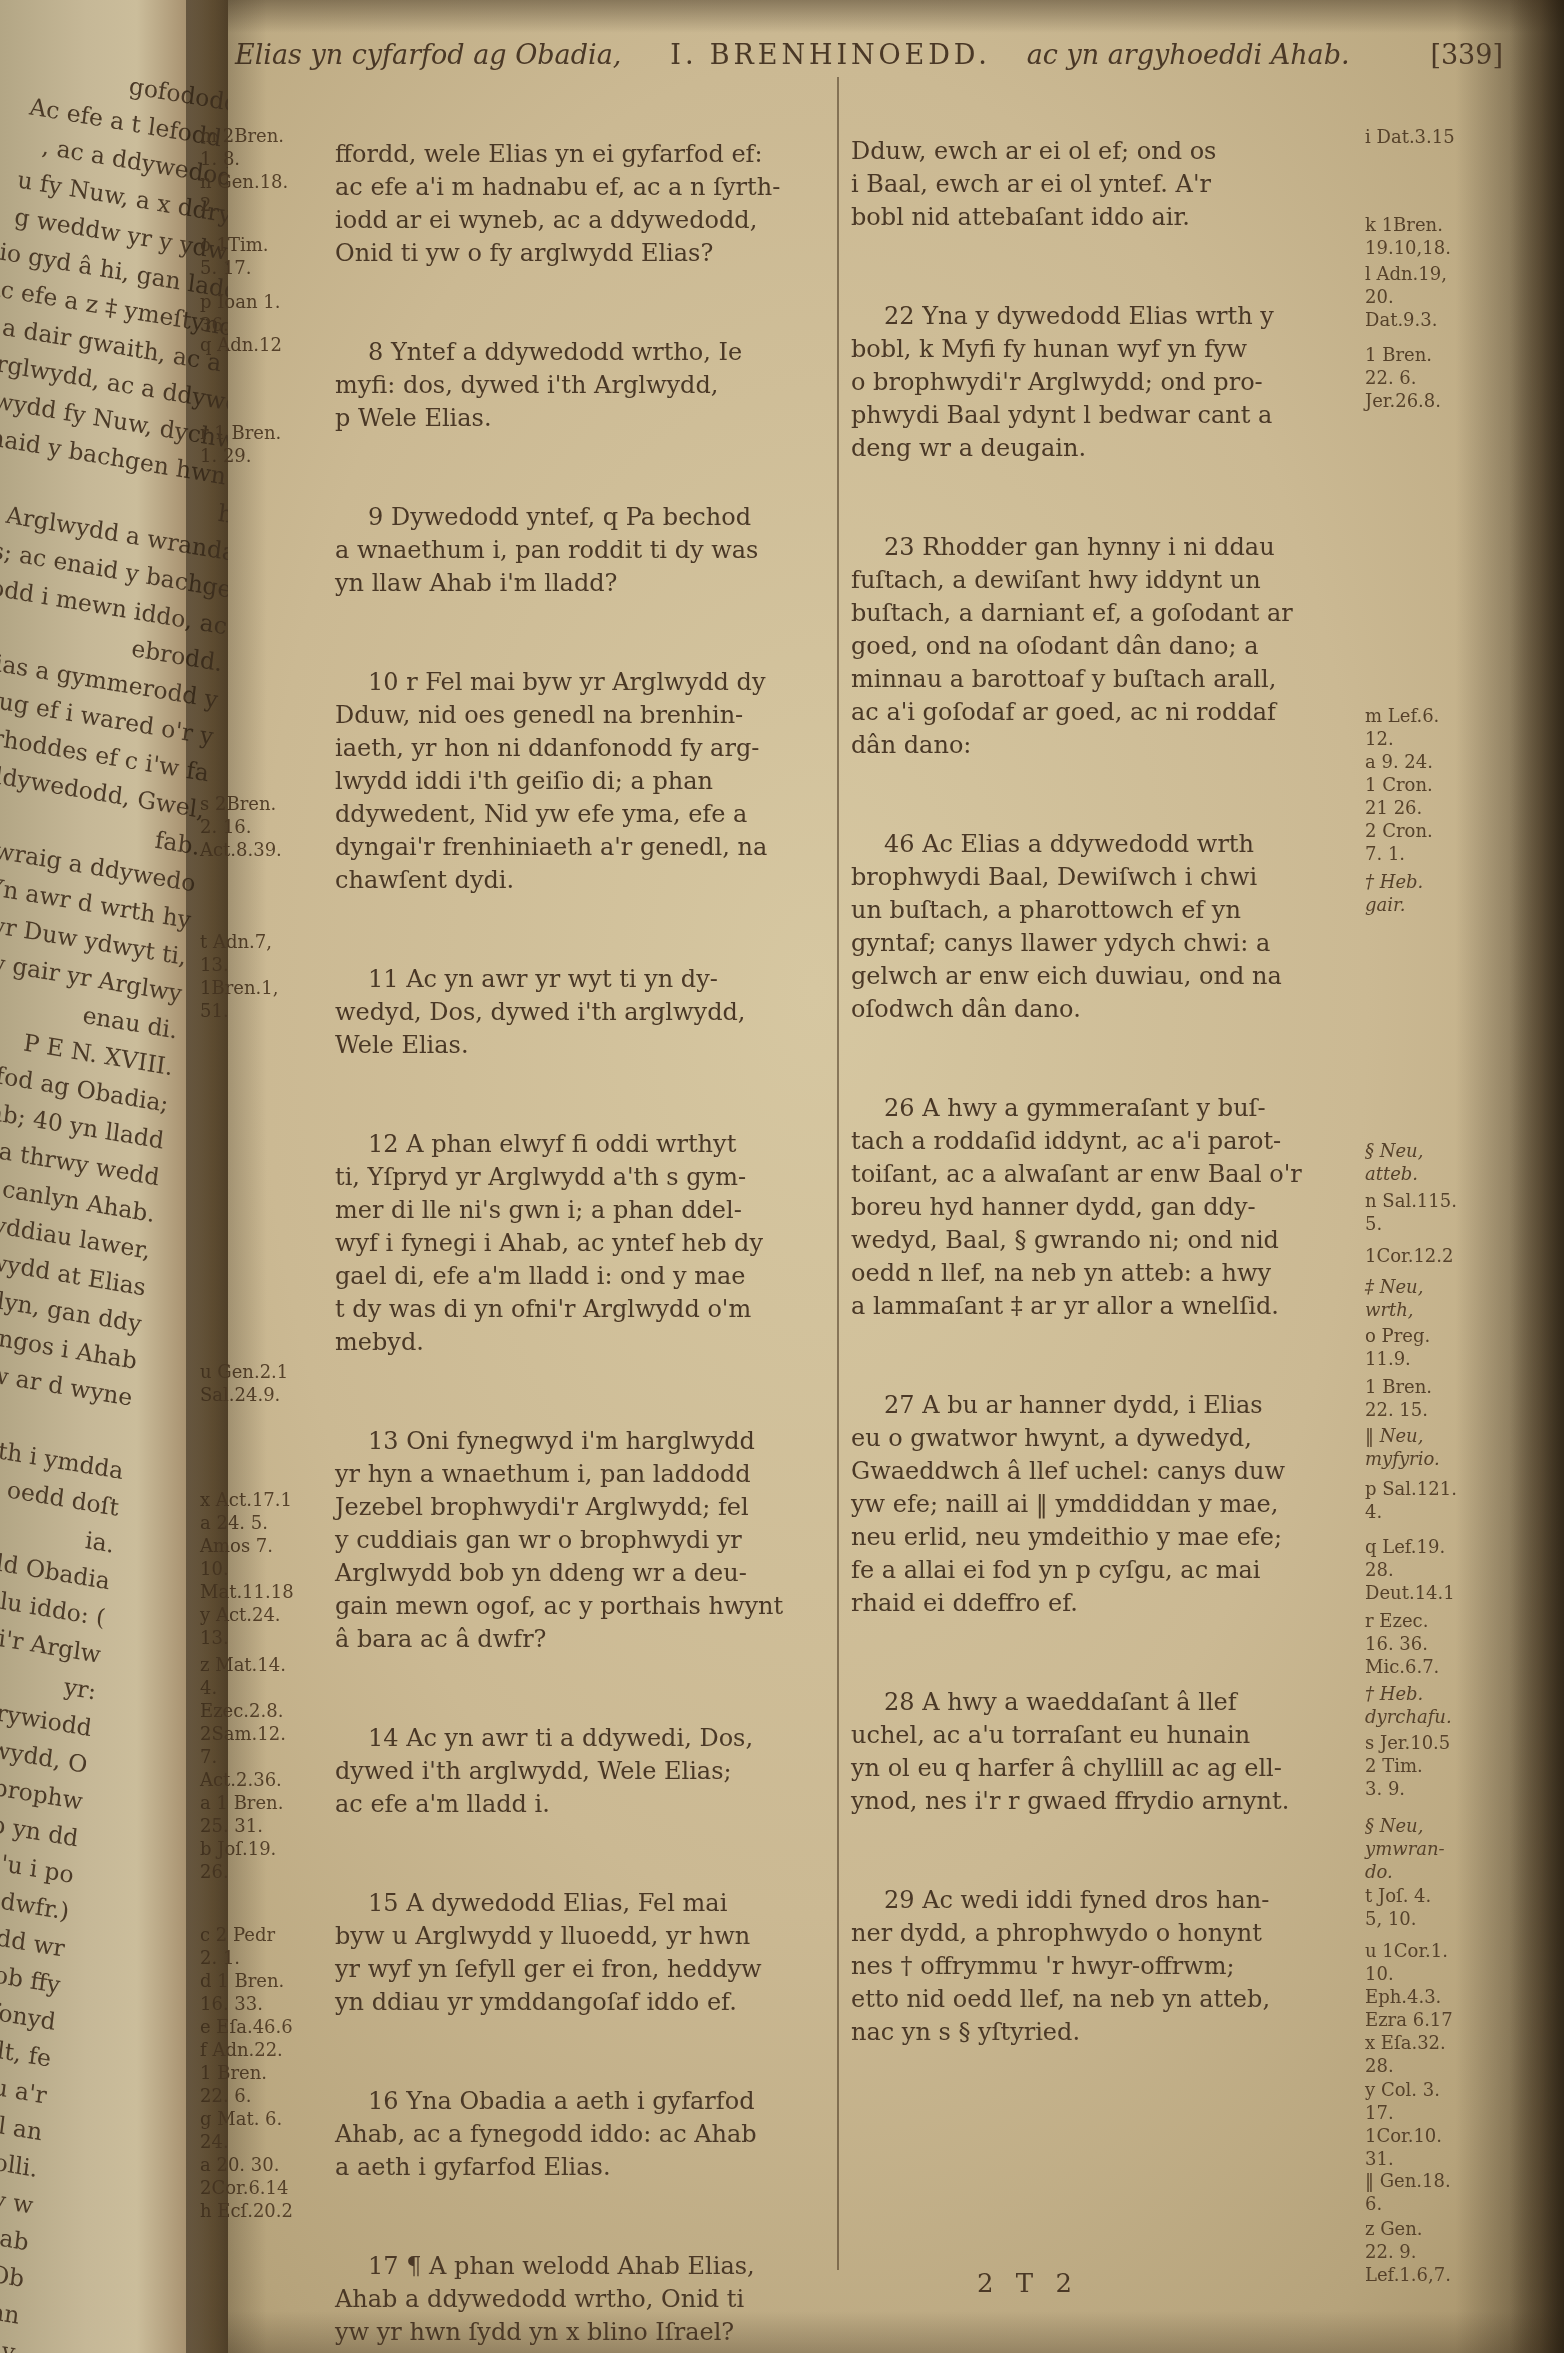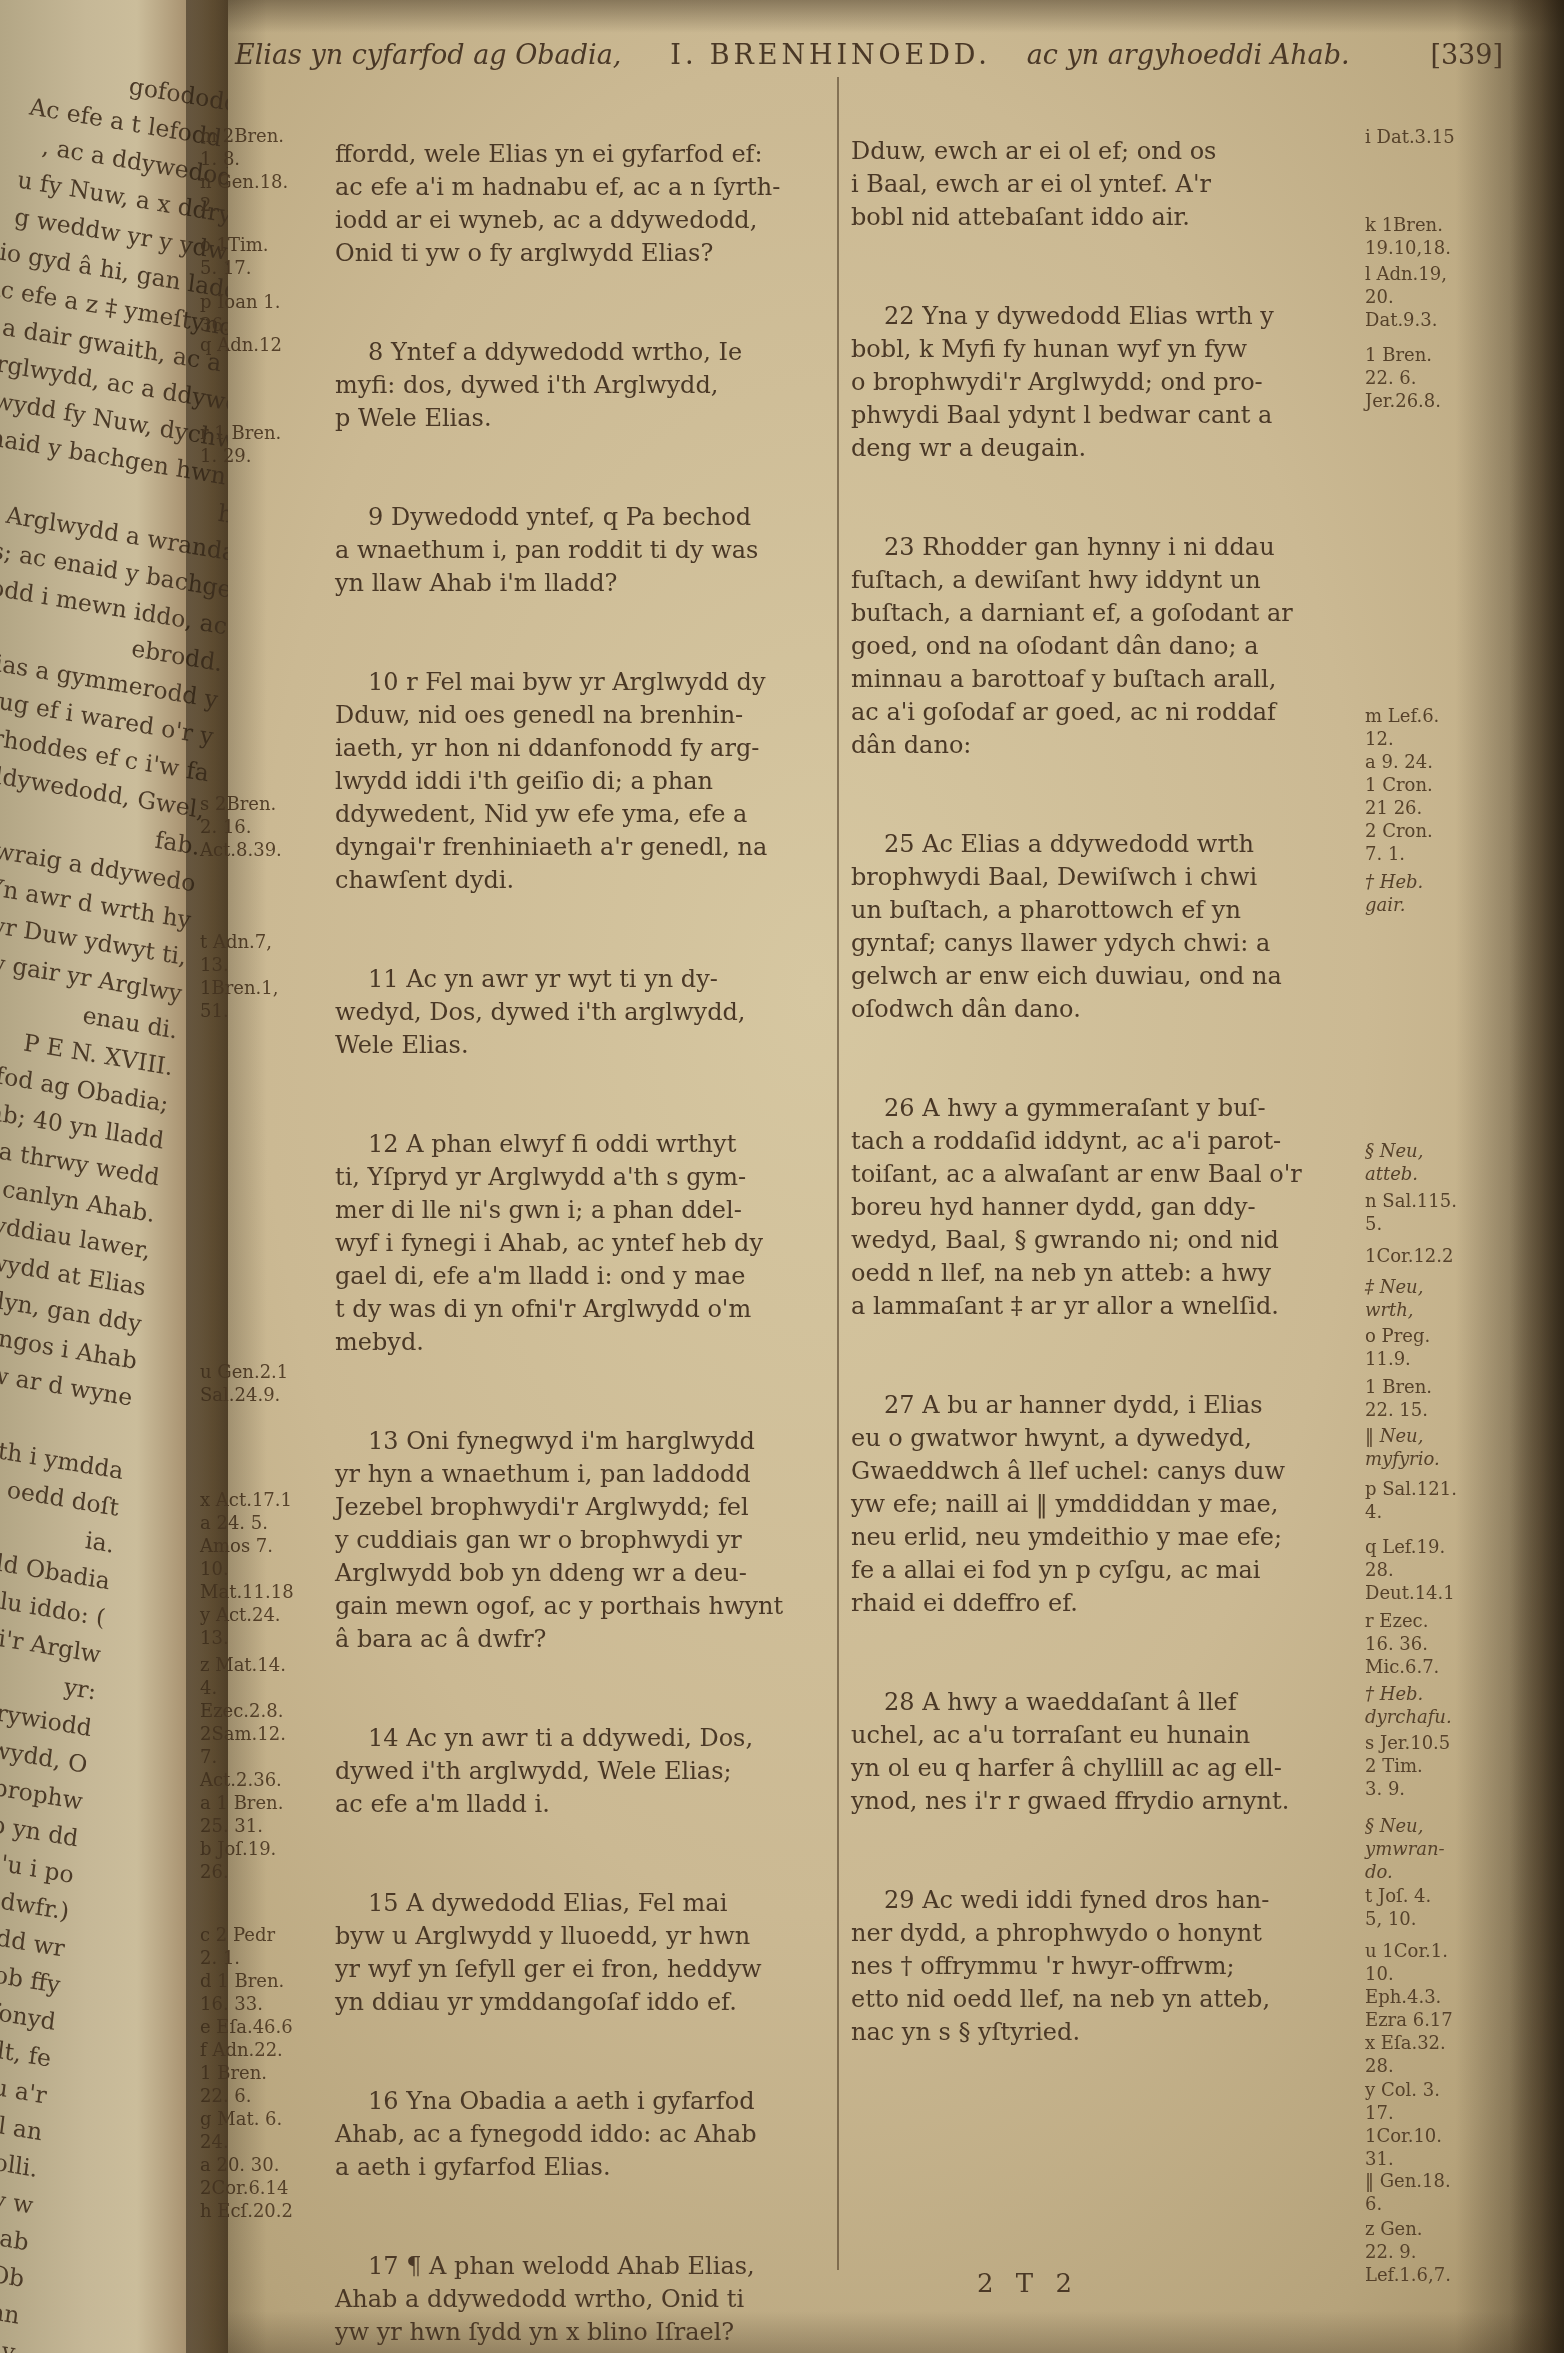--- a/index.html
+++ b/index.html
@@ -252,7 +252,7 @@
 minnau a barottoaf y buſtach arall,
 ac a'i goſodaf ar goed, ac ni roddaf
 dân dano:</div>
-    <div class="par verse">25 Ac Elias a ddywedodd wrth
+    <div class="par verse">46 Ac Elias a ddywedodd wrth
 brophwydi Baal, Dewiſwch i chwi
 un buſtach, a pharottowch ef yn
 gyntaf; canys llawer ydych chwi: a

